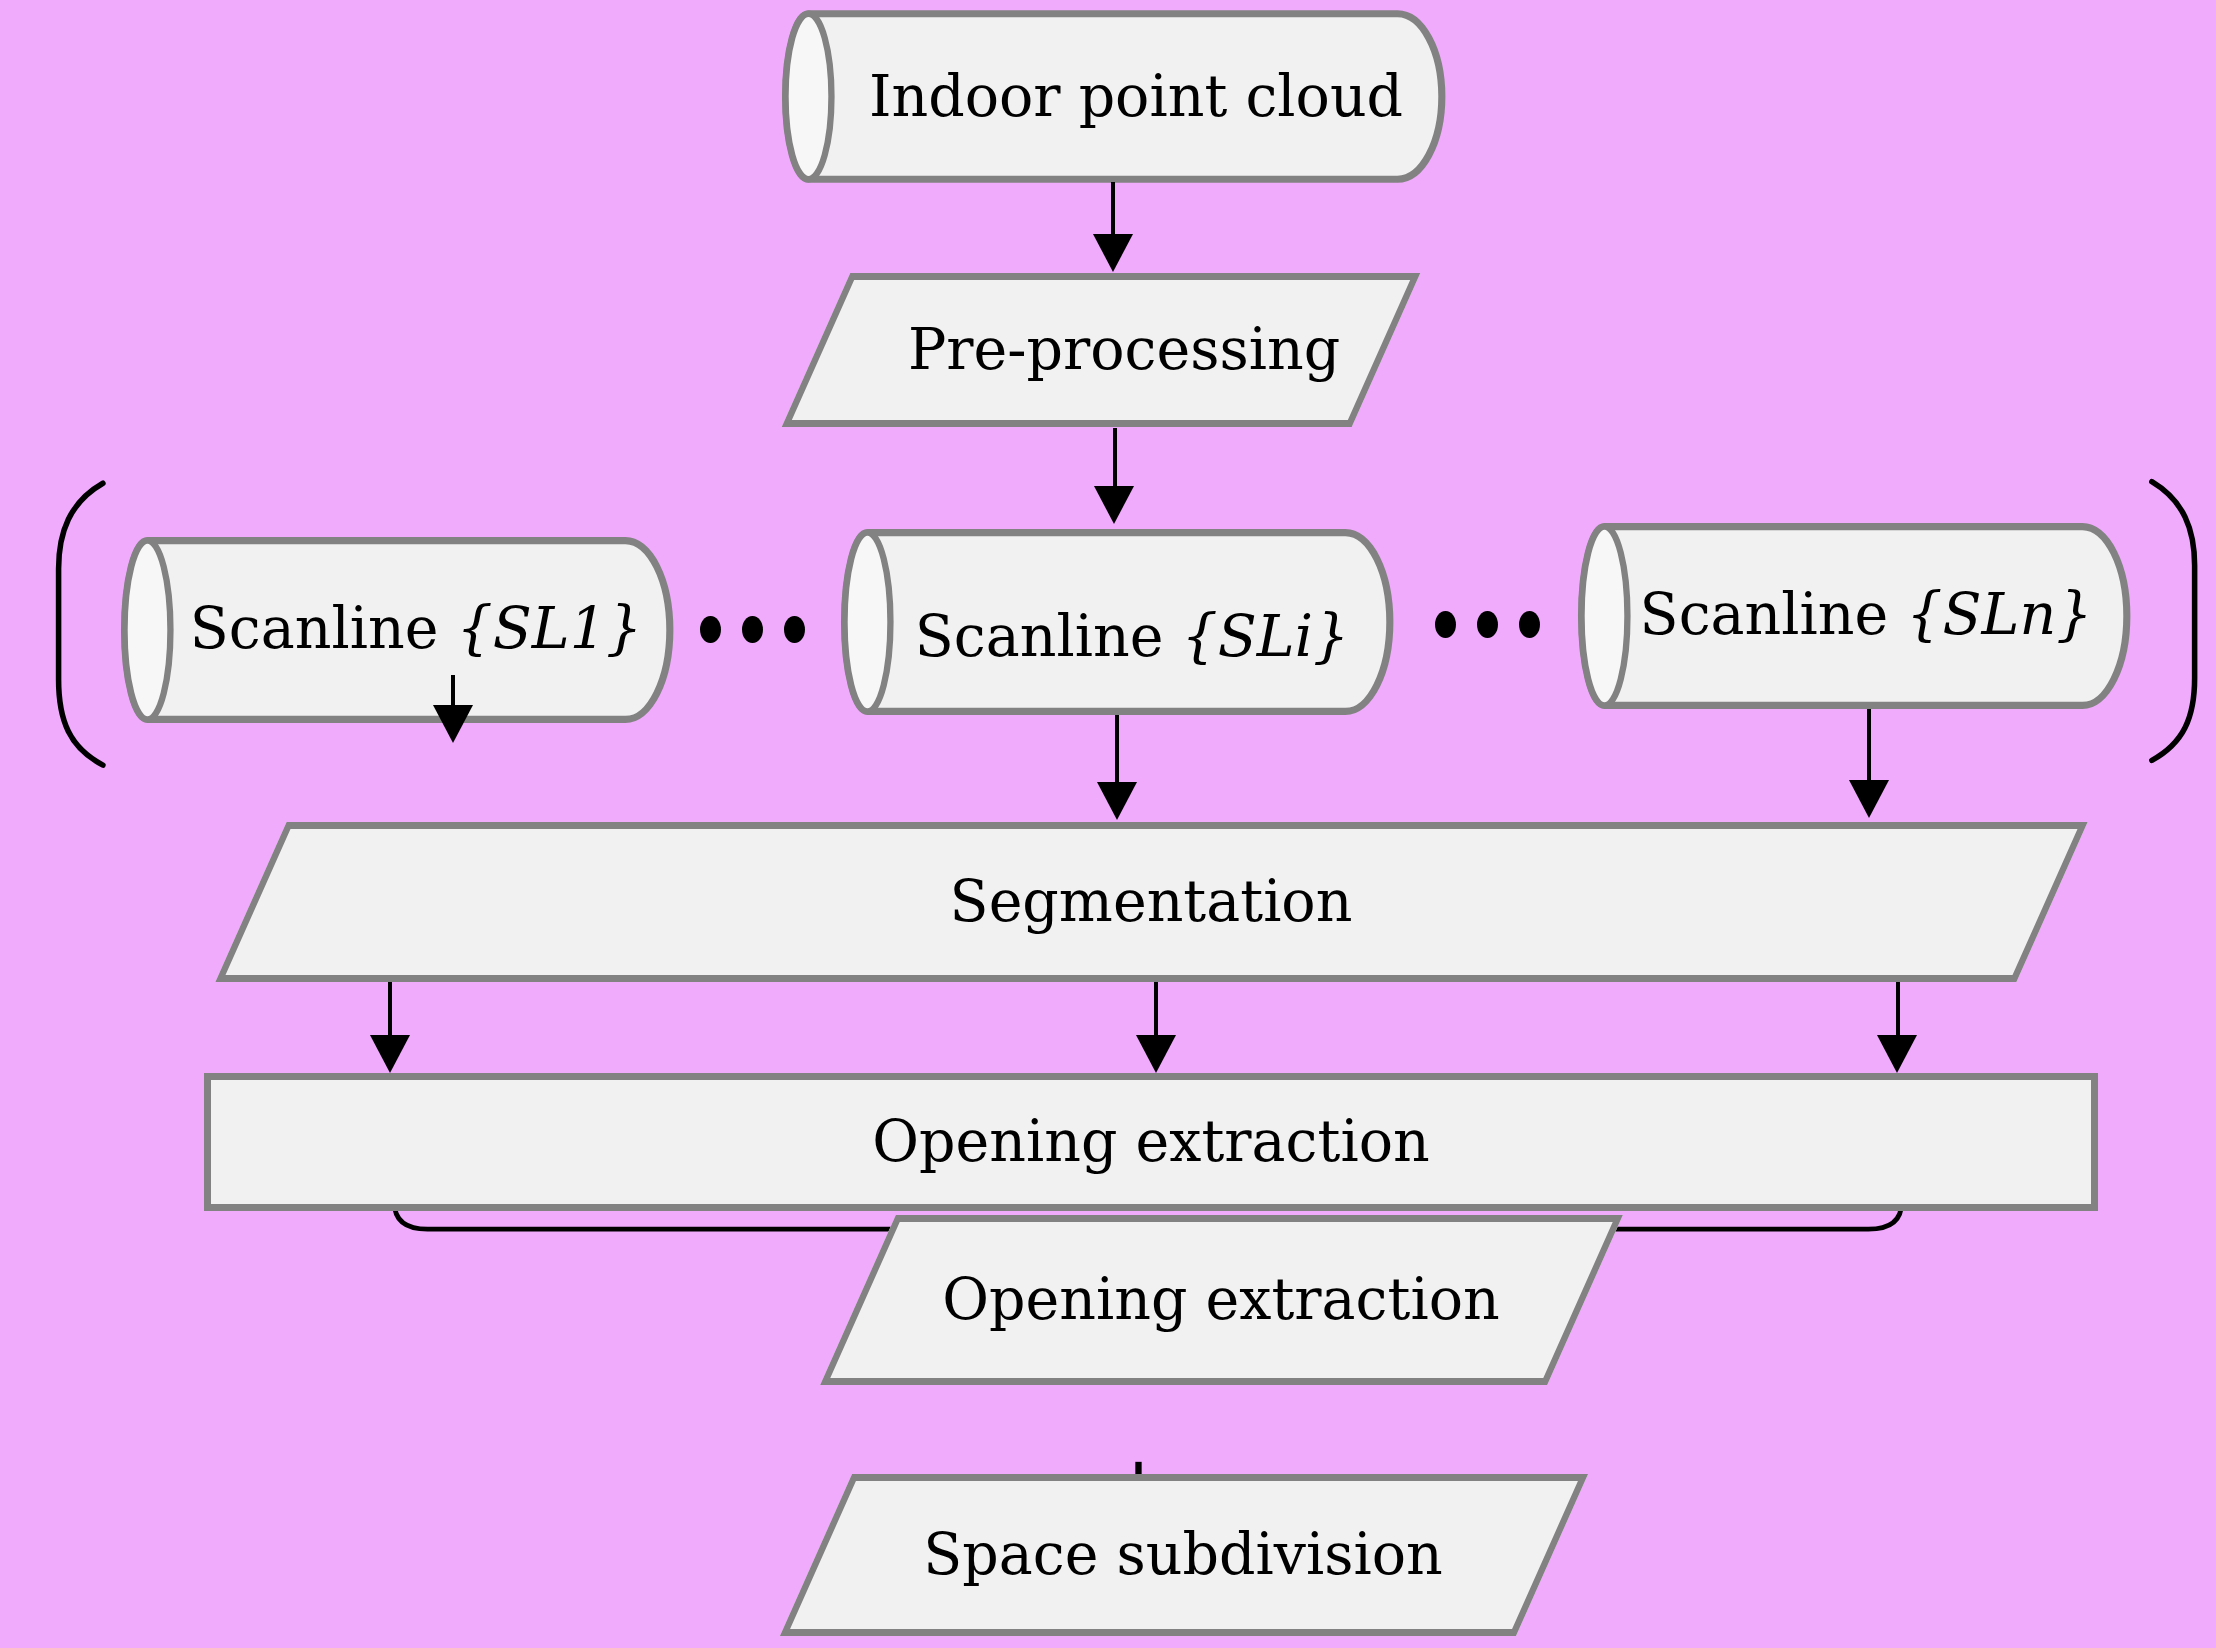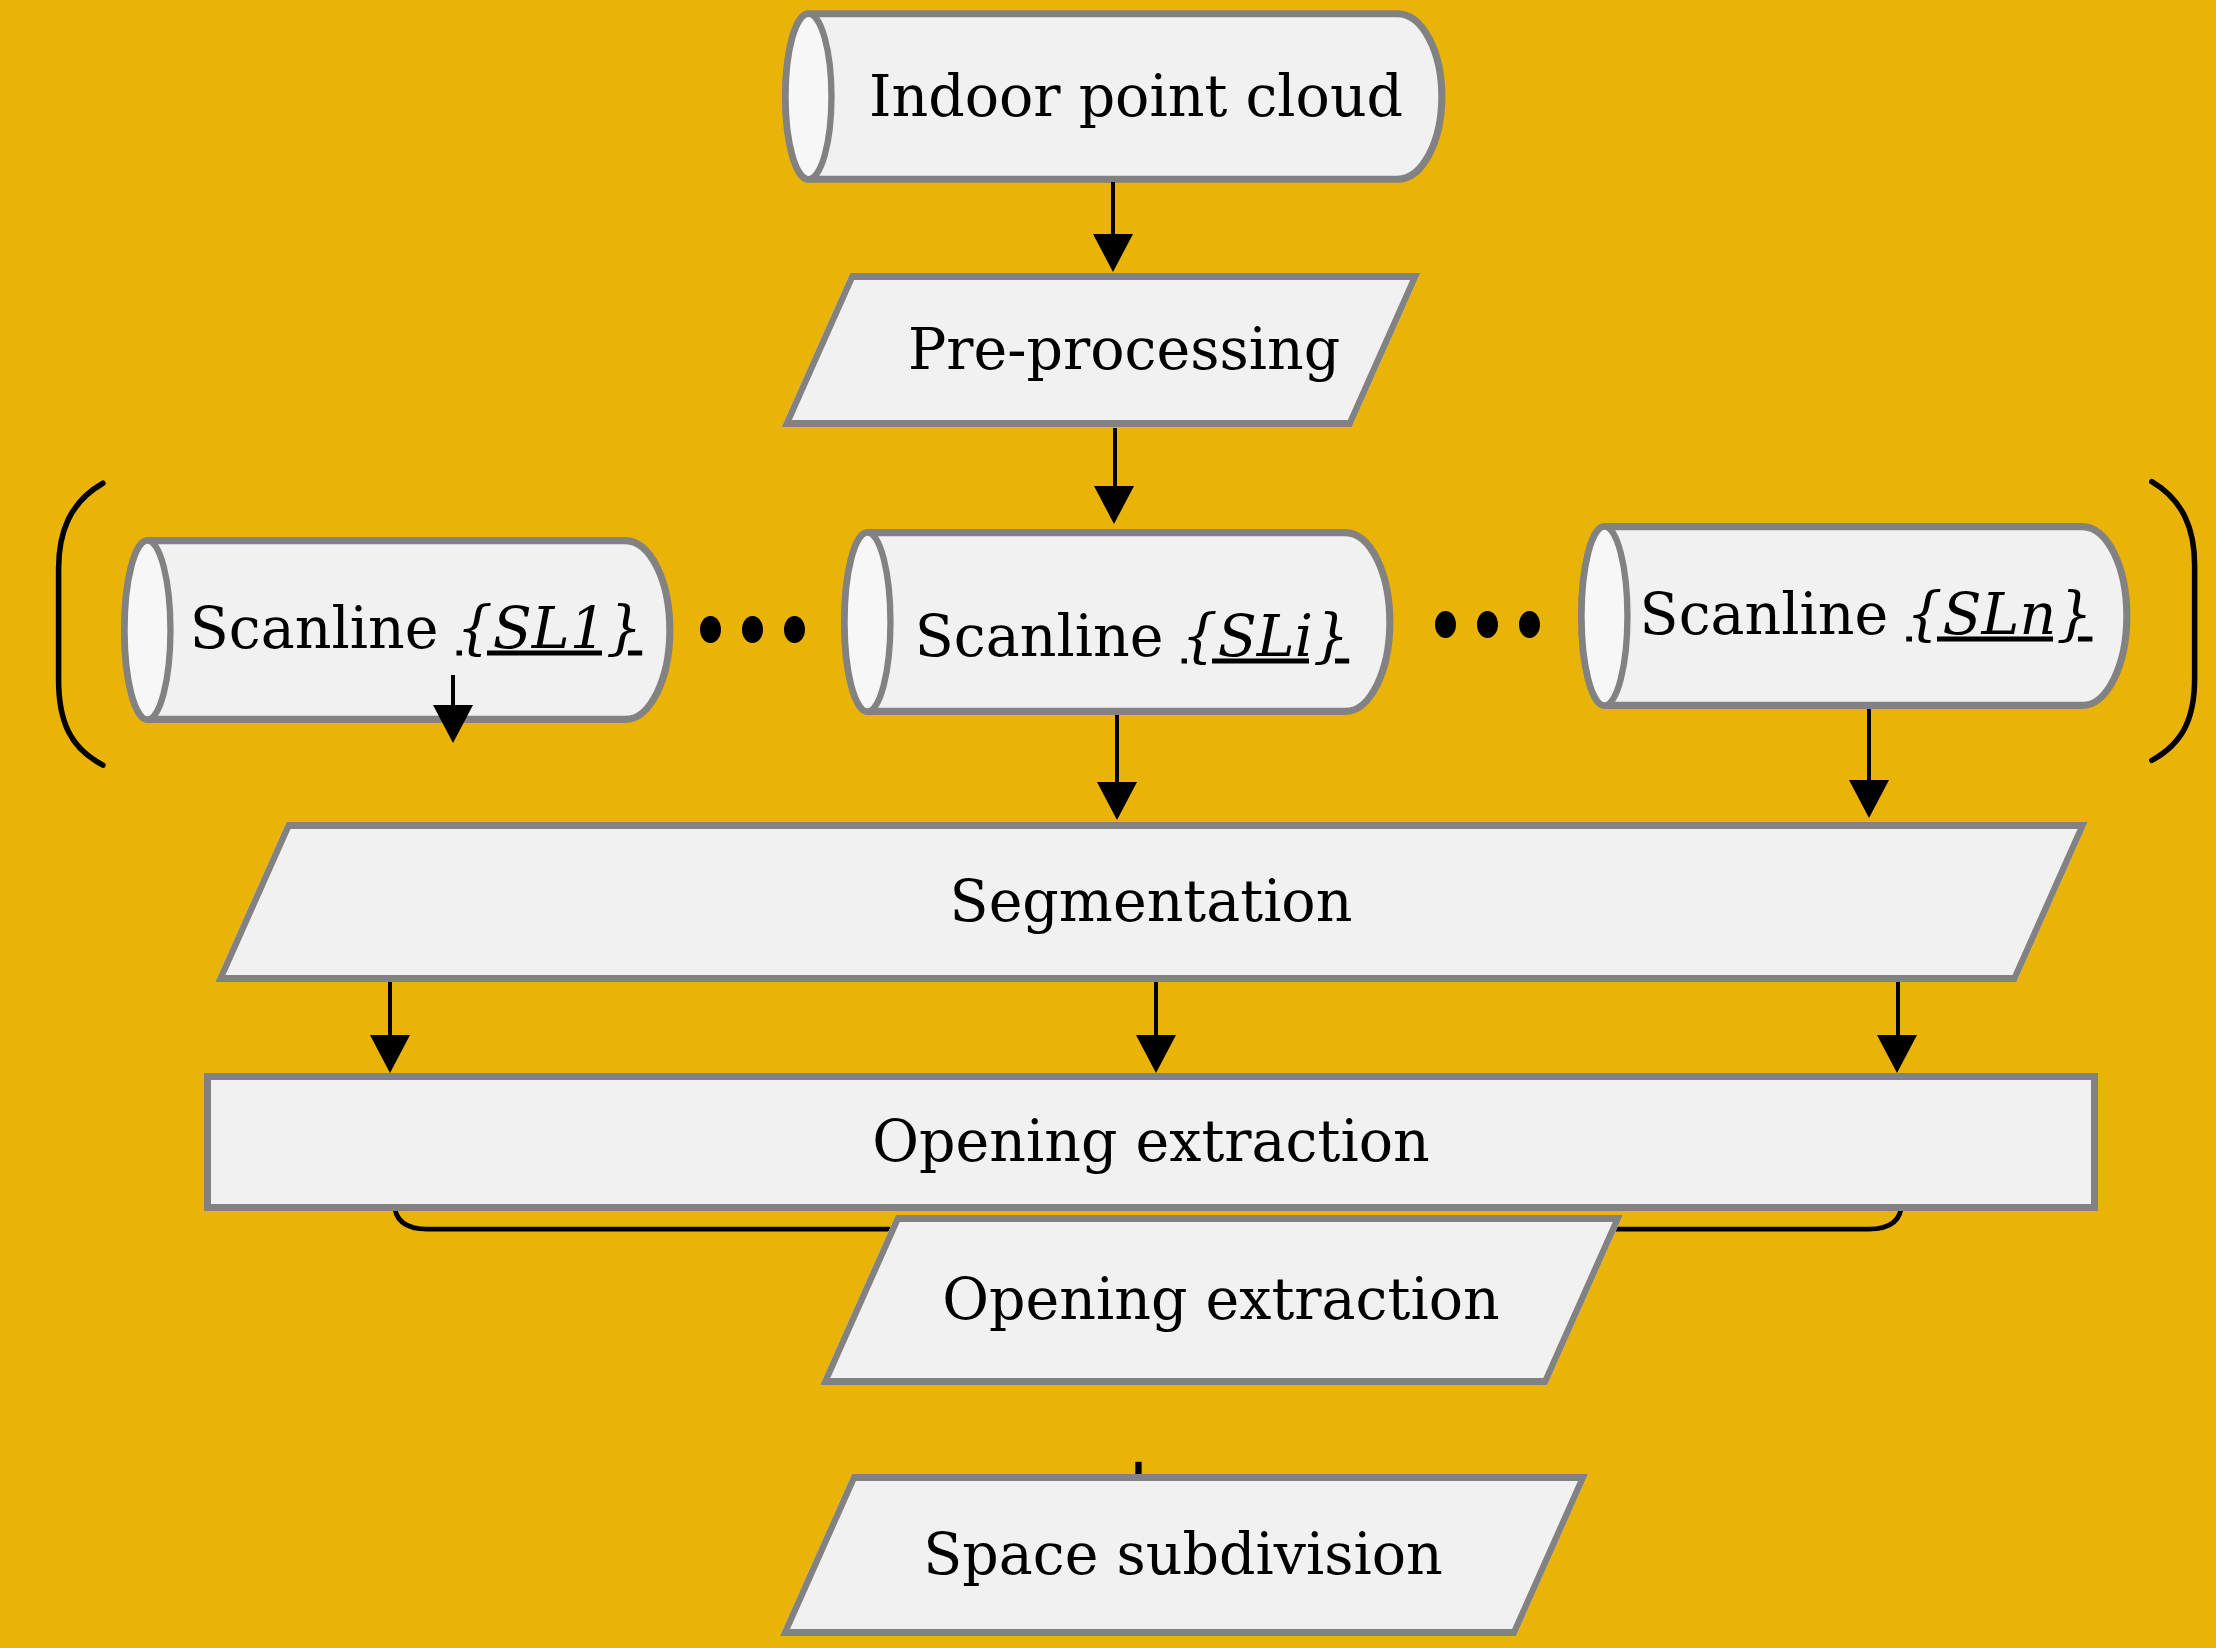--- a/index.html
+++ b/index.html
@@ -3,7 +3,7 @@
 <meta charset="utf-8">
 <style>
   html,body{margin:0;padding:0;background:#ffffff;}
-  #canvas{position:relative;width:2216px;height:1649px;background:#eab308;
+  #canvas{position:relative;width:2216px;height:1649px;background:#f0abfc;
           font-family:"DejaVu Serif",serif;color:#000;overflow:hidden;}
   svg{display:block;overflow:visible;}
   .underlay{position:absolute;left:0;top:0;pointer-events:none;}

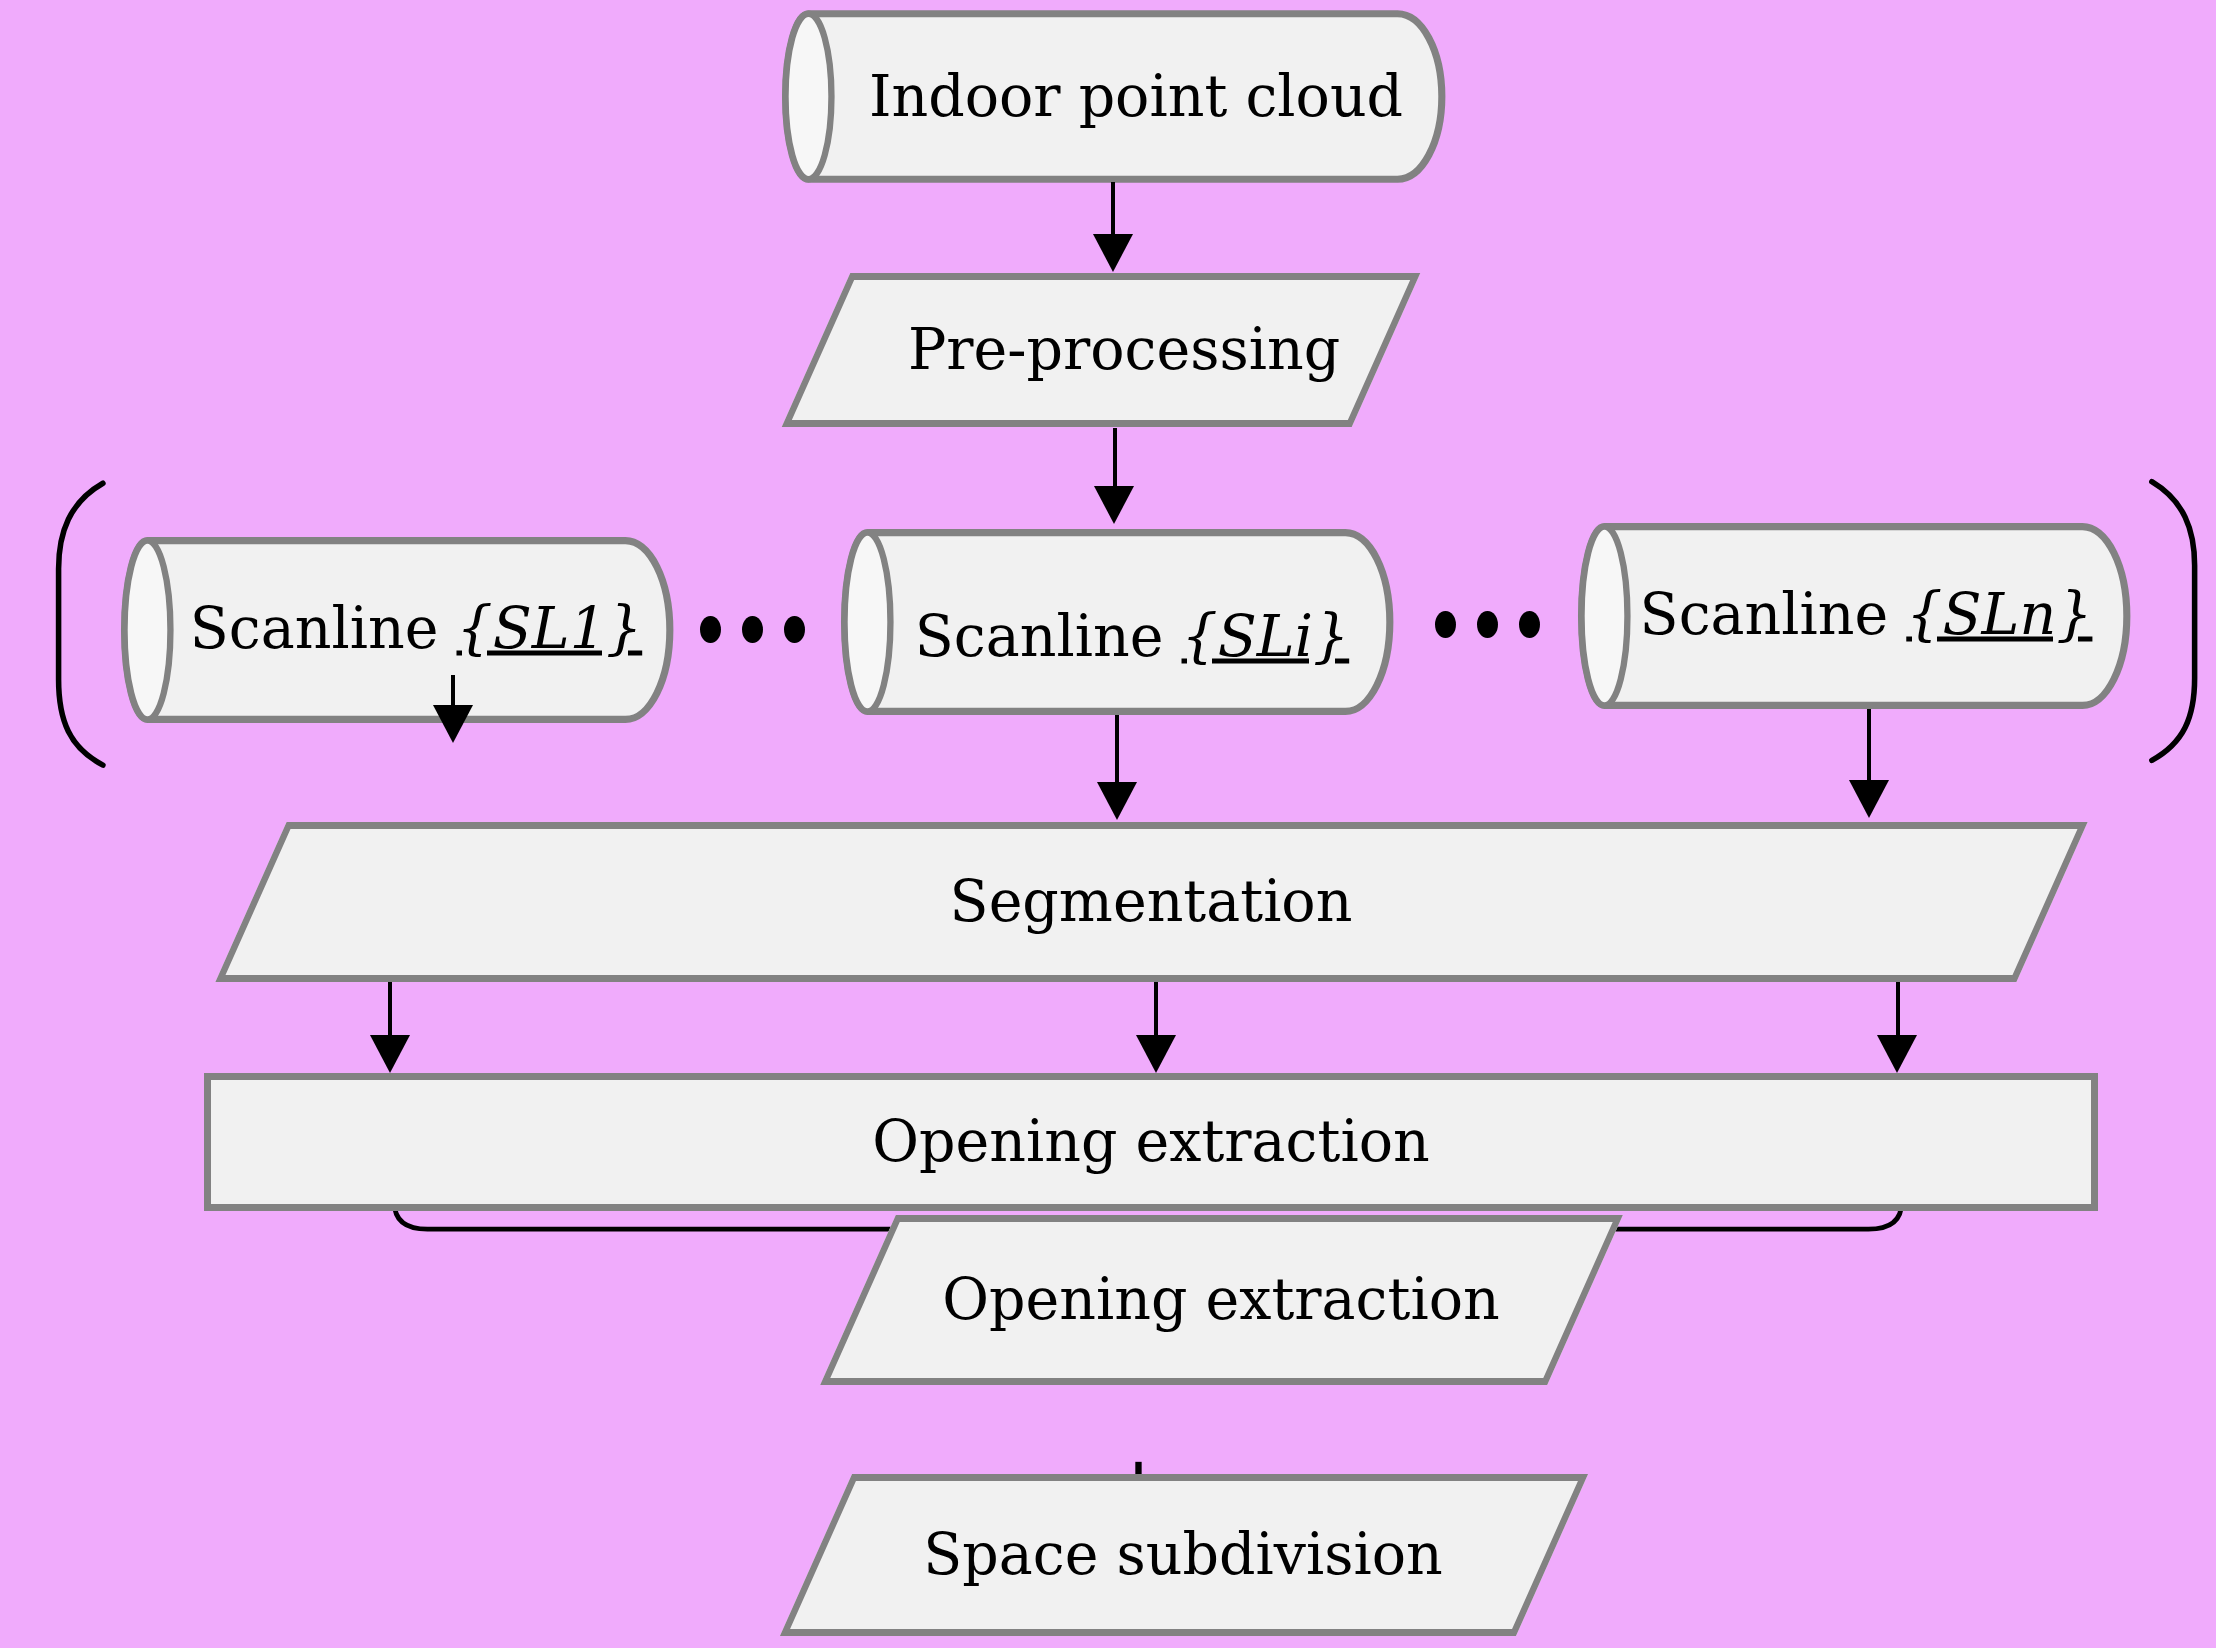--- a/index.html
+++ b/index.html
@@ -13,7 +13,7 @@
   .rect-node{position:absolute;background:#f1f1f1;border:7.1px solid #828282;box-sizing:border-box;}
   .node-label{position:absolute;transform:translate(-50%,-50%);
               font-size:57px;line-height:1;white-space:nowrap;z-index:5;}
-  .node-label .it{font-style:italic;text-decoration:underline;}
+  .node-label .it{font-style:italic;}
   .shaft{position:absolute;width:4px;background:#000;z-index:6;}
   .head{position:absolute;width:0;height:0;border-left:20px solid transparent;
         border-right:20px solid transparent;border-top:38px solid #000;z-index:6;}

